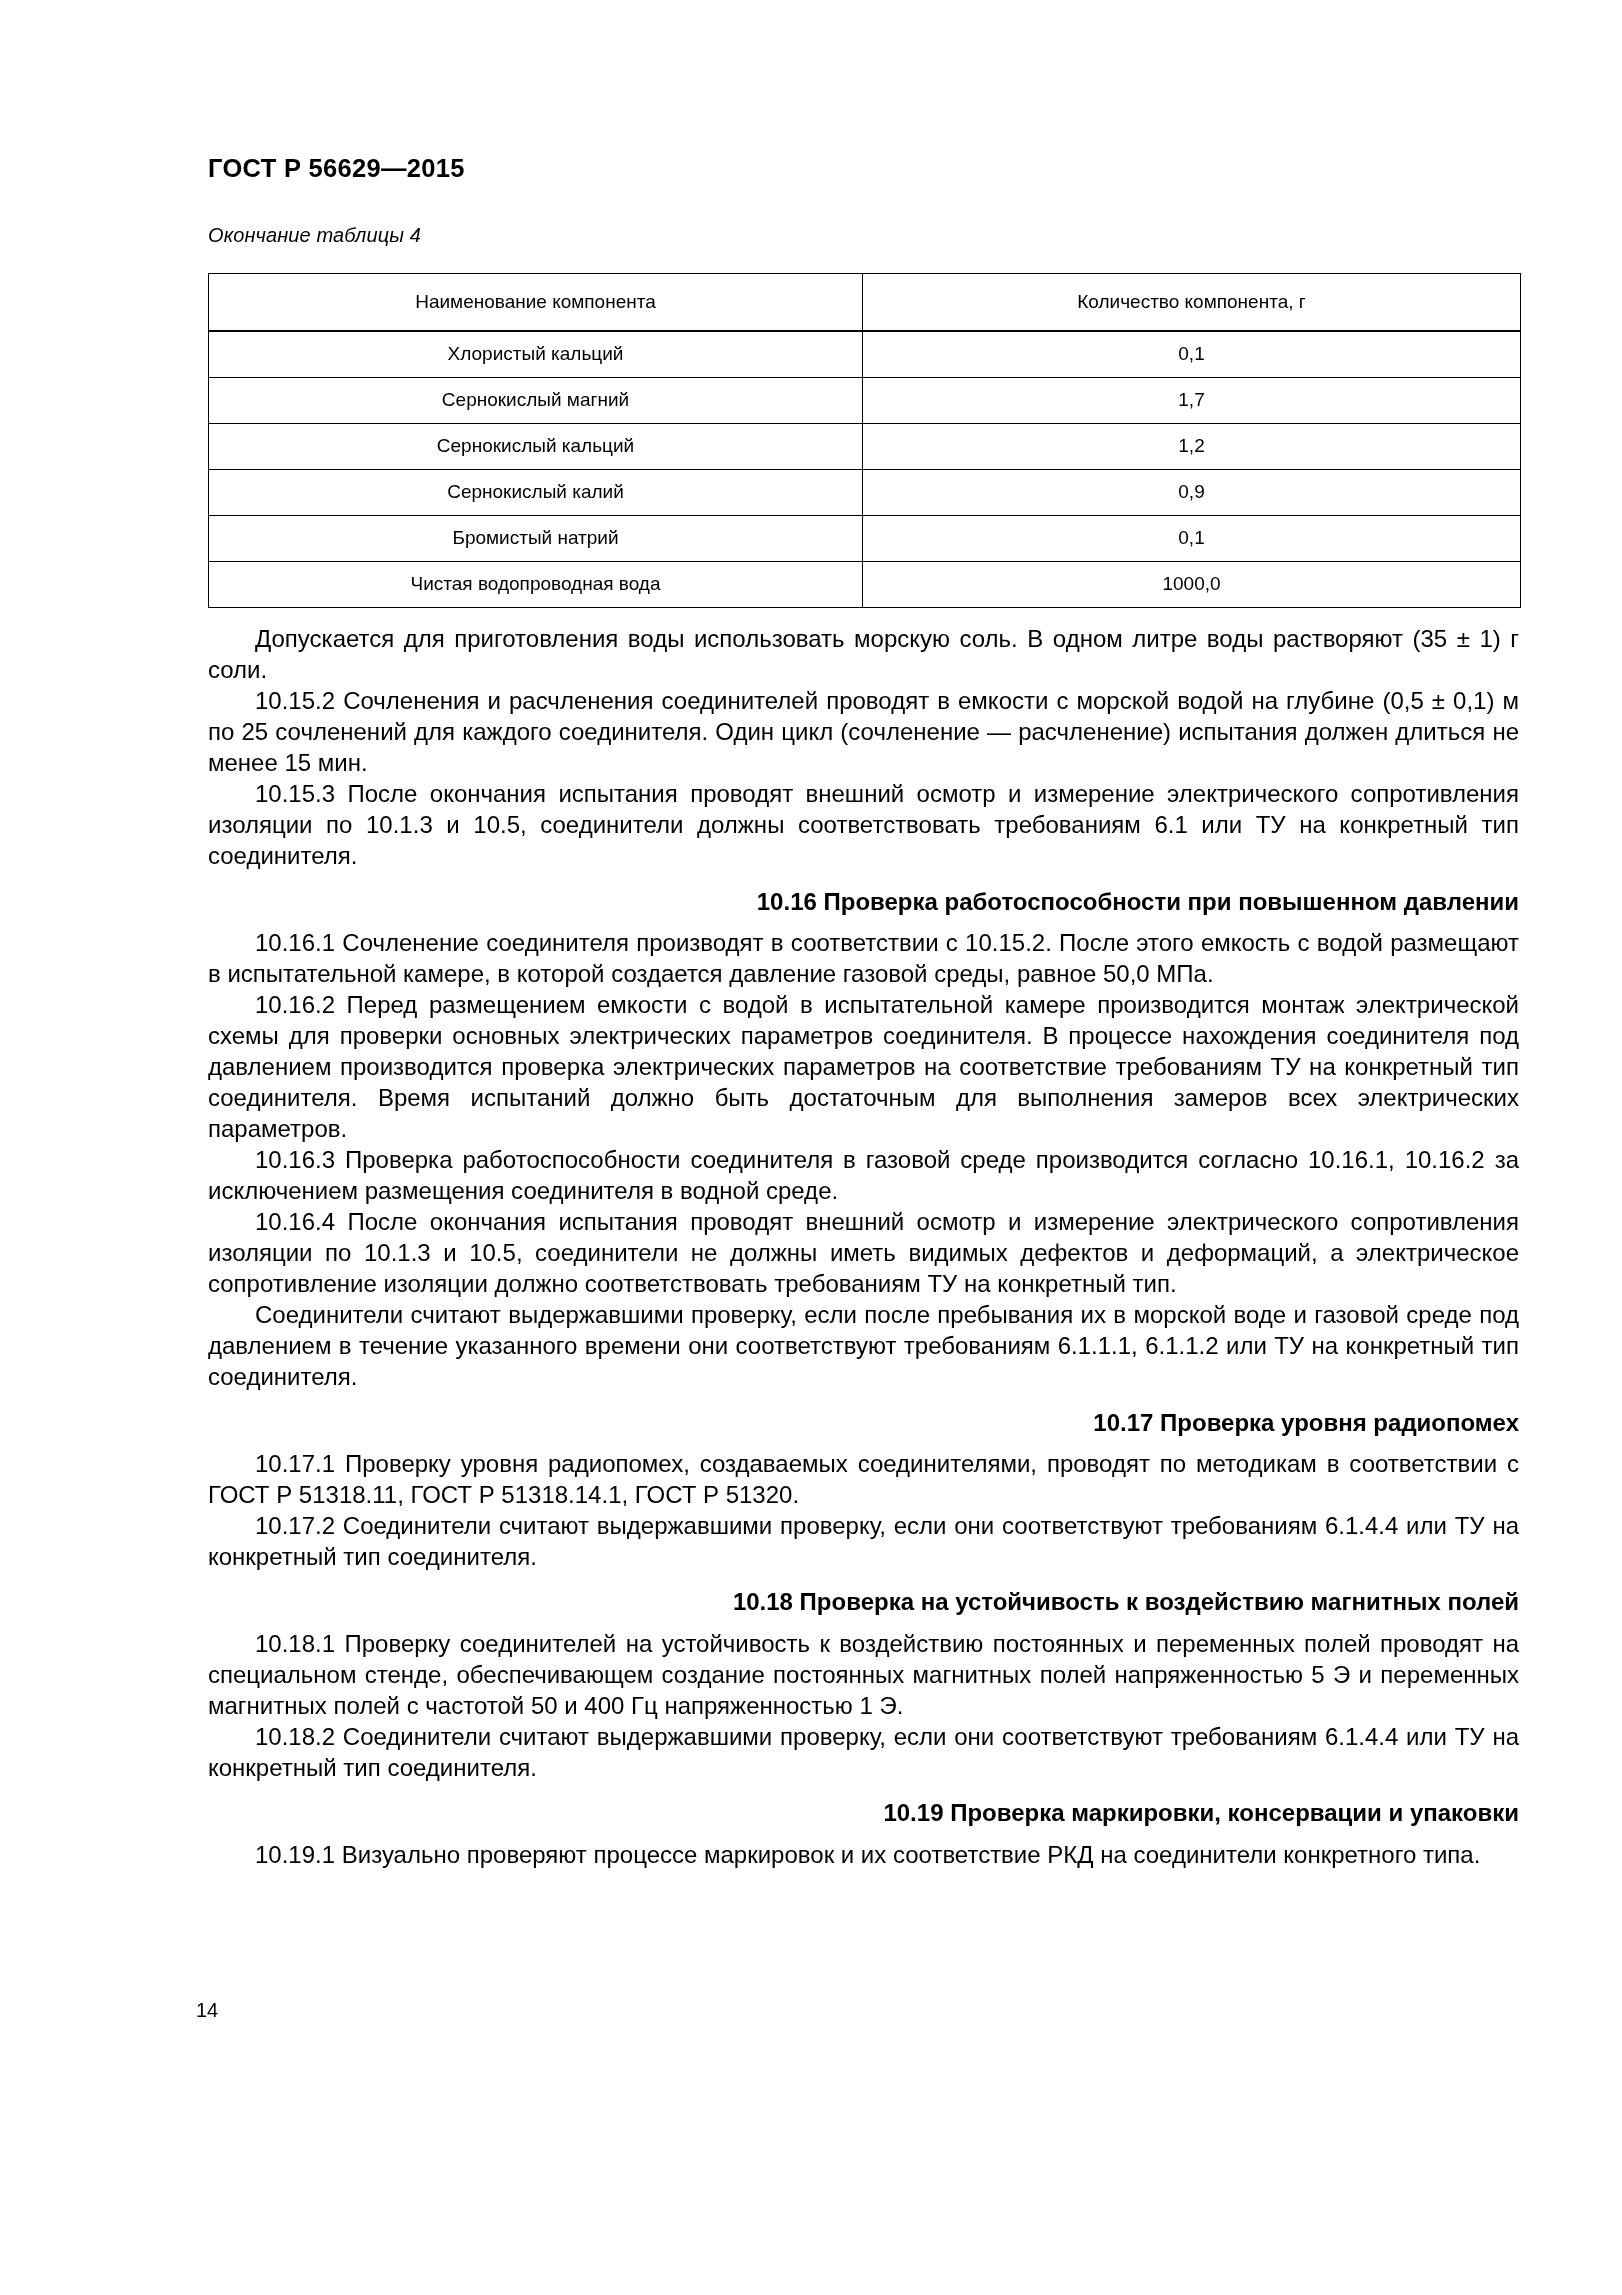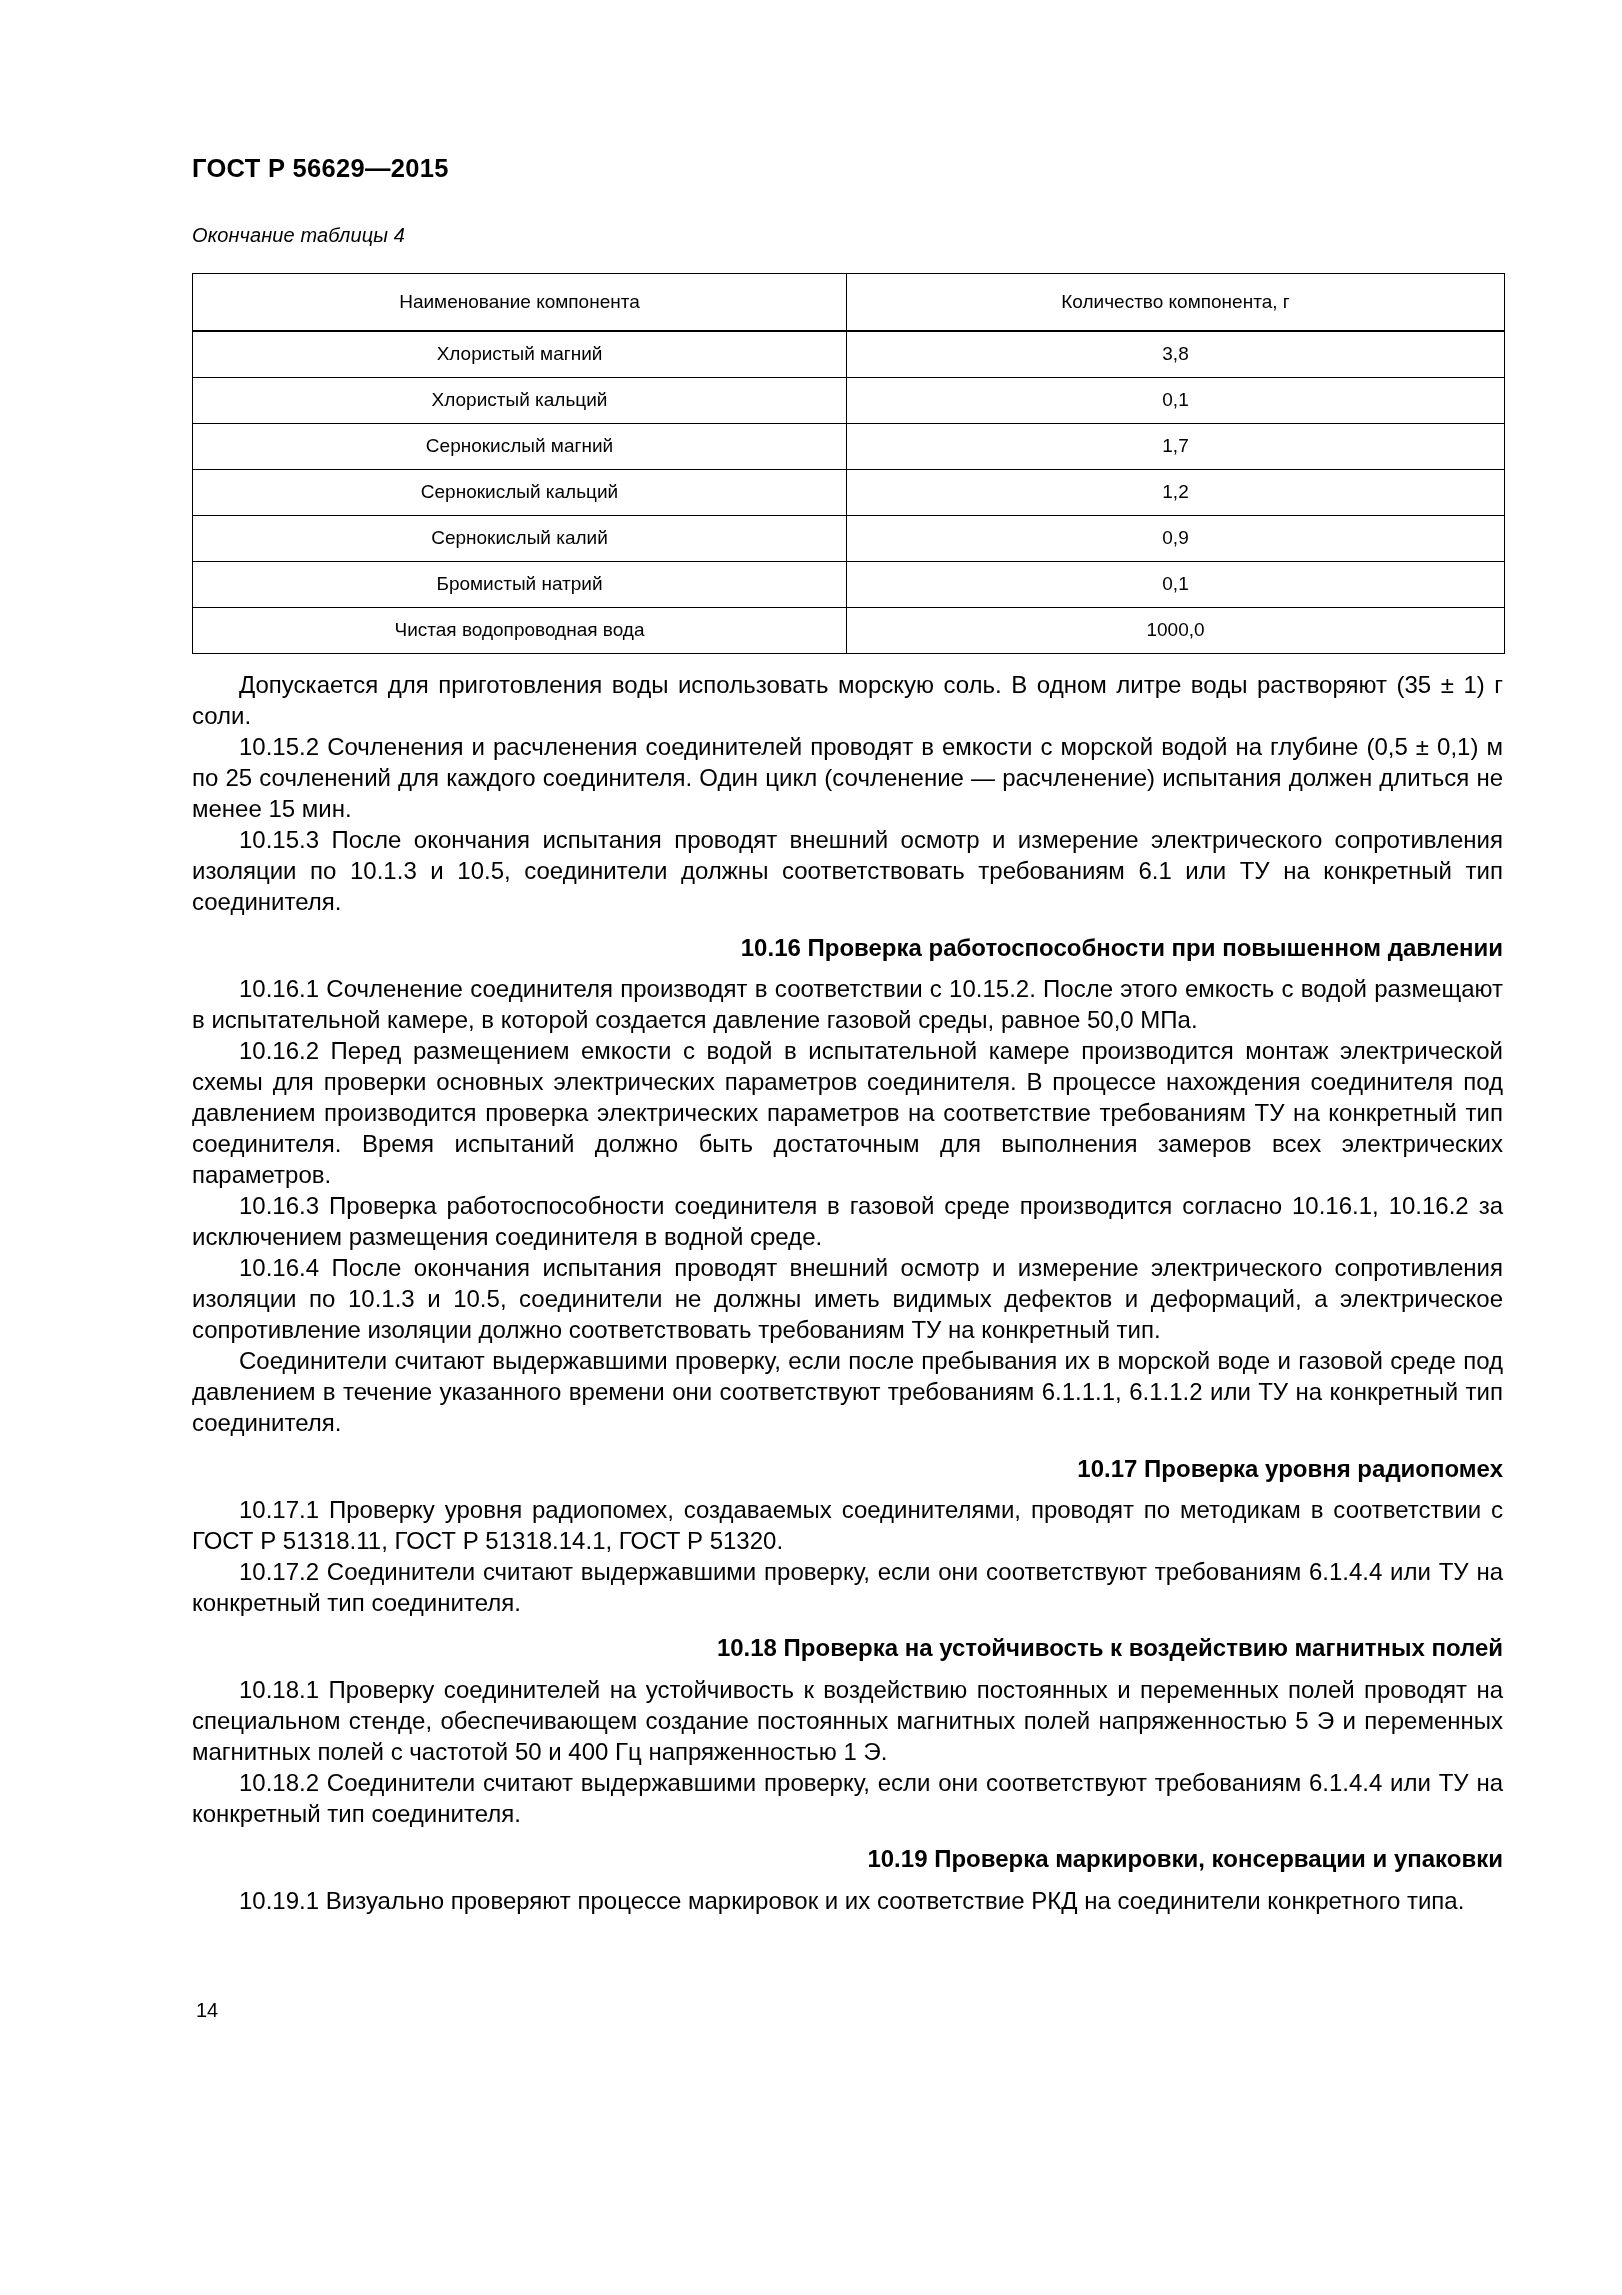--- a/index.html
+++ b/index.html
@@ -26,7 +26,7 @@
 
   .content {
     position: absolute;
-    left: 192px;
+    left: 208px;
     top: 154px;
     width: 1311px;
   }

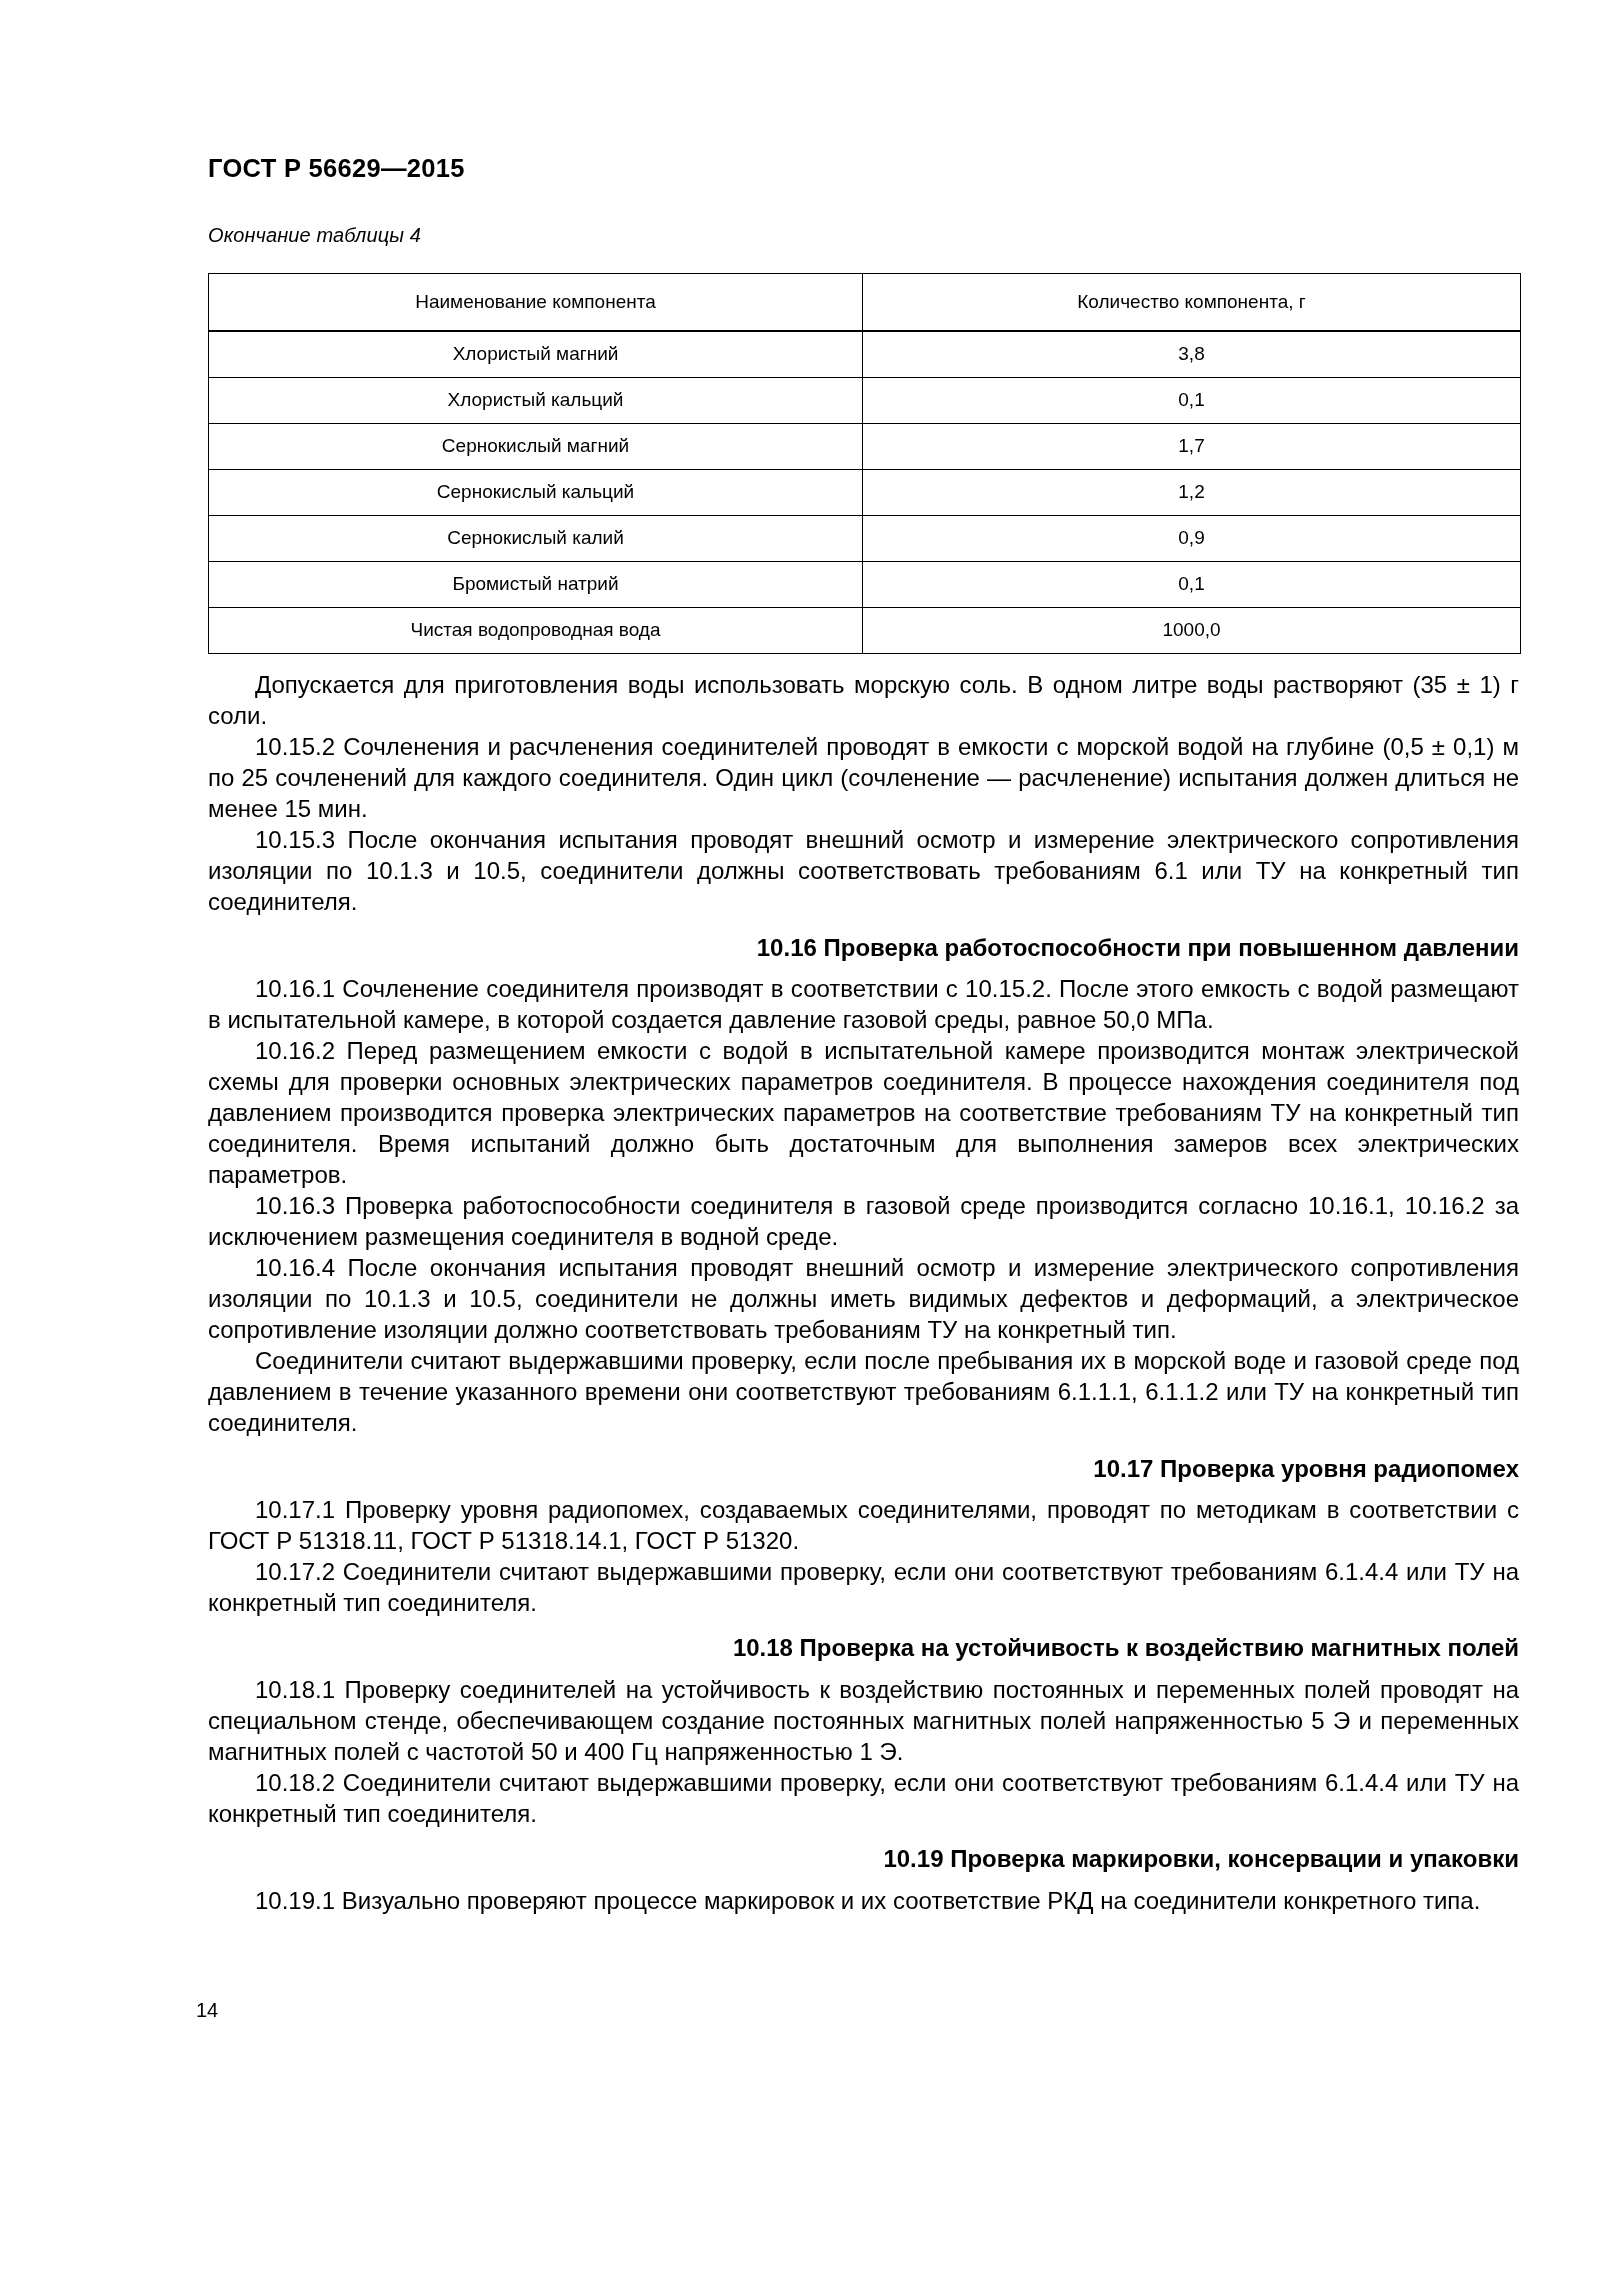--- a/index.html
+++ b/index.html
@@ -134,10 +134,6 @@
       </thead>
       <tbody>
         <tr>
-          <td>Хлористый магний</td>
-          <td>3,8</td>
-        </tr>
-        <tr>
           <td>Хлористый кальций</td>
           <td>0,1</td>
         </tr>

